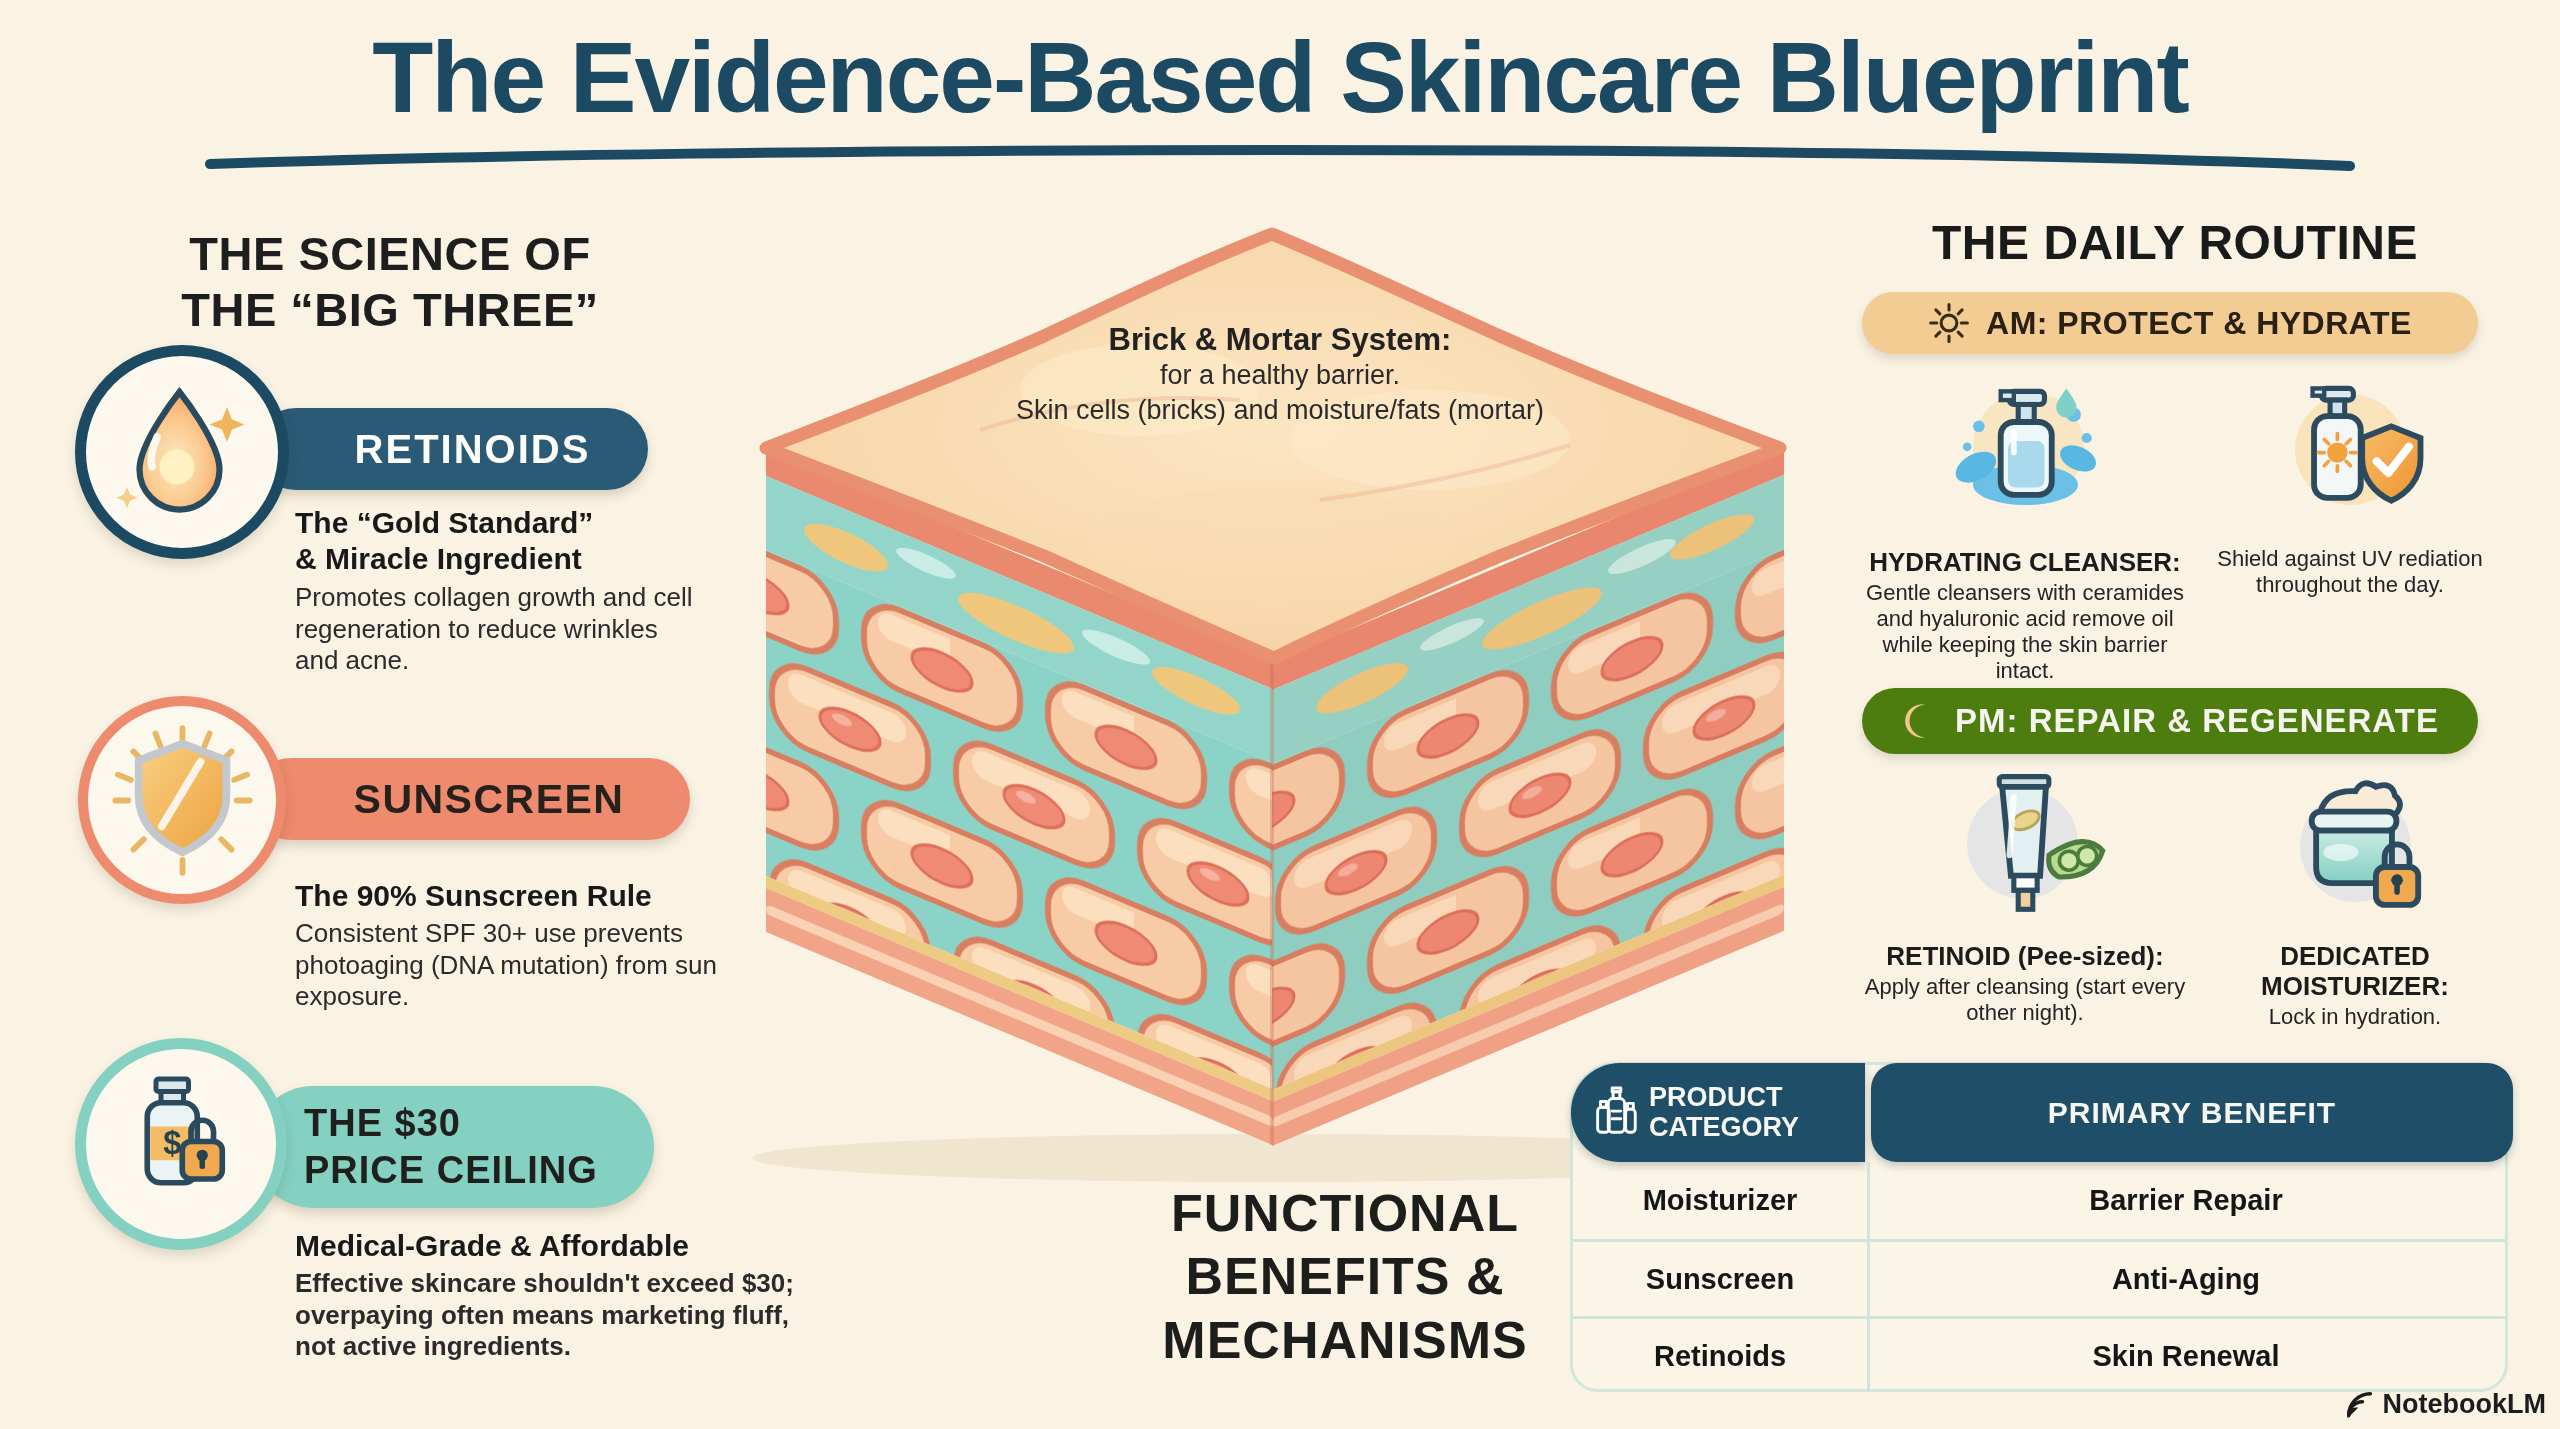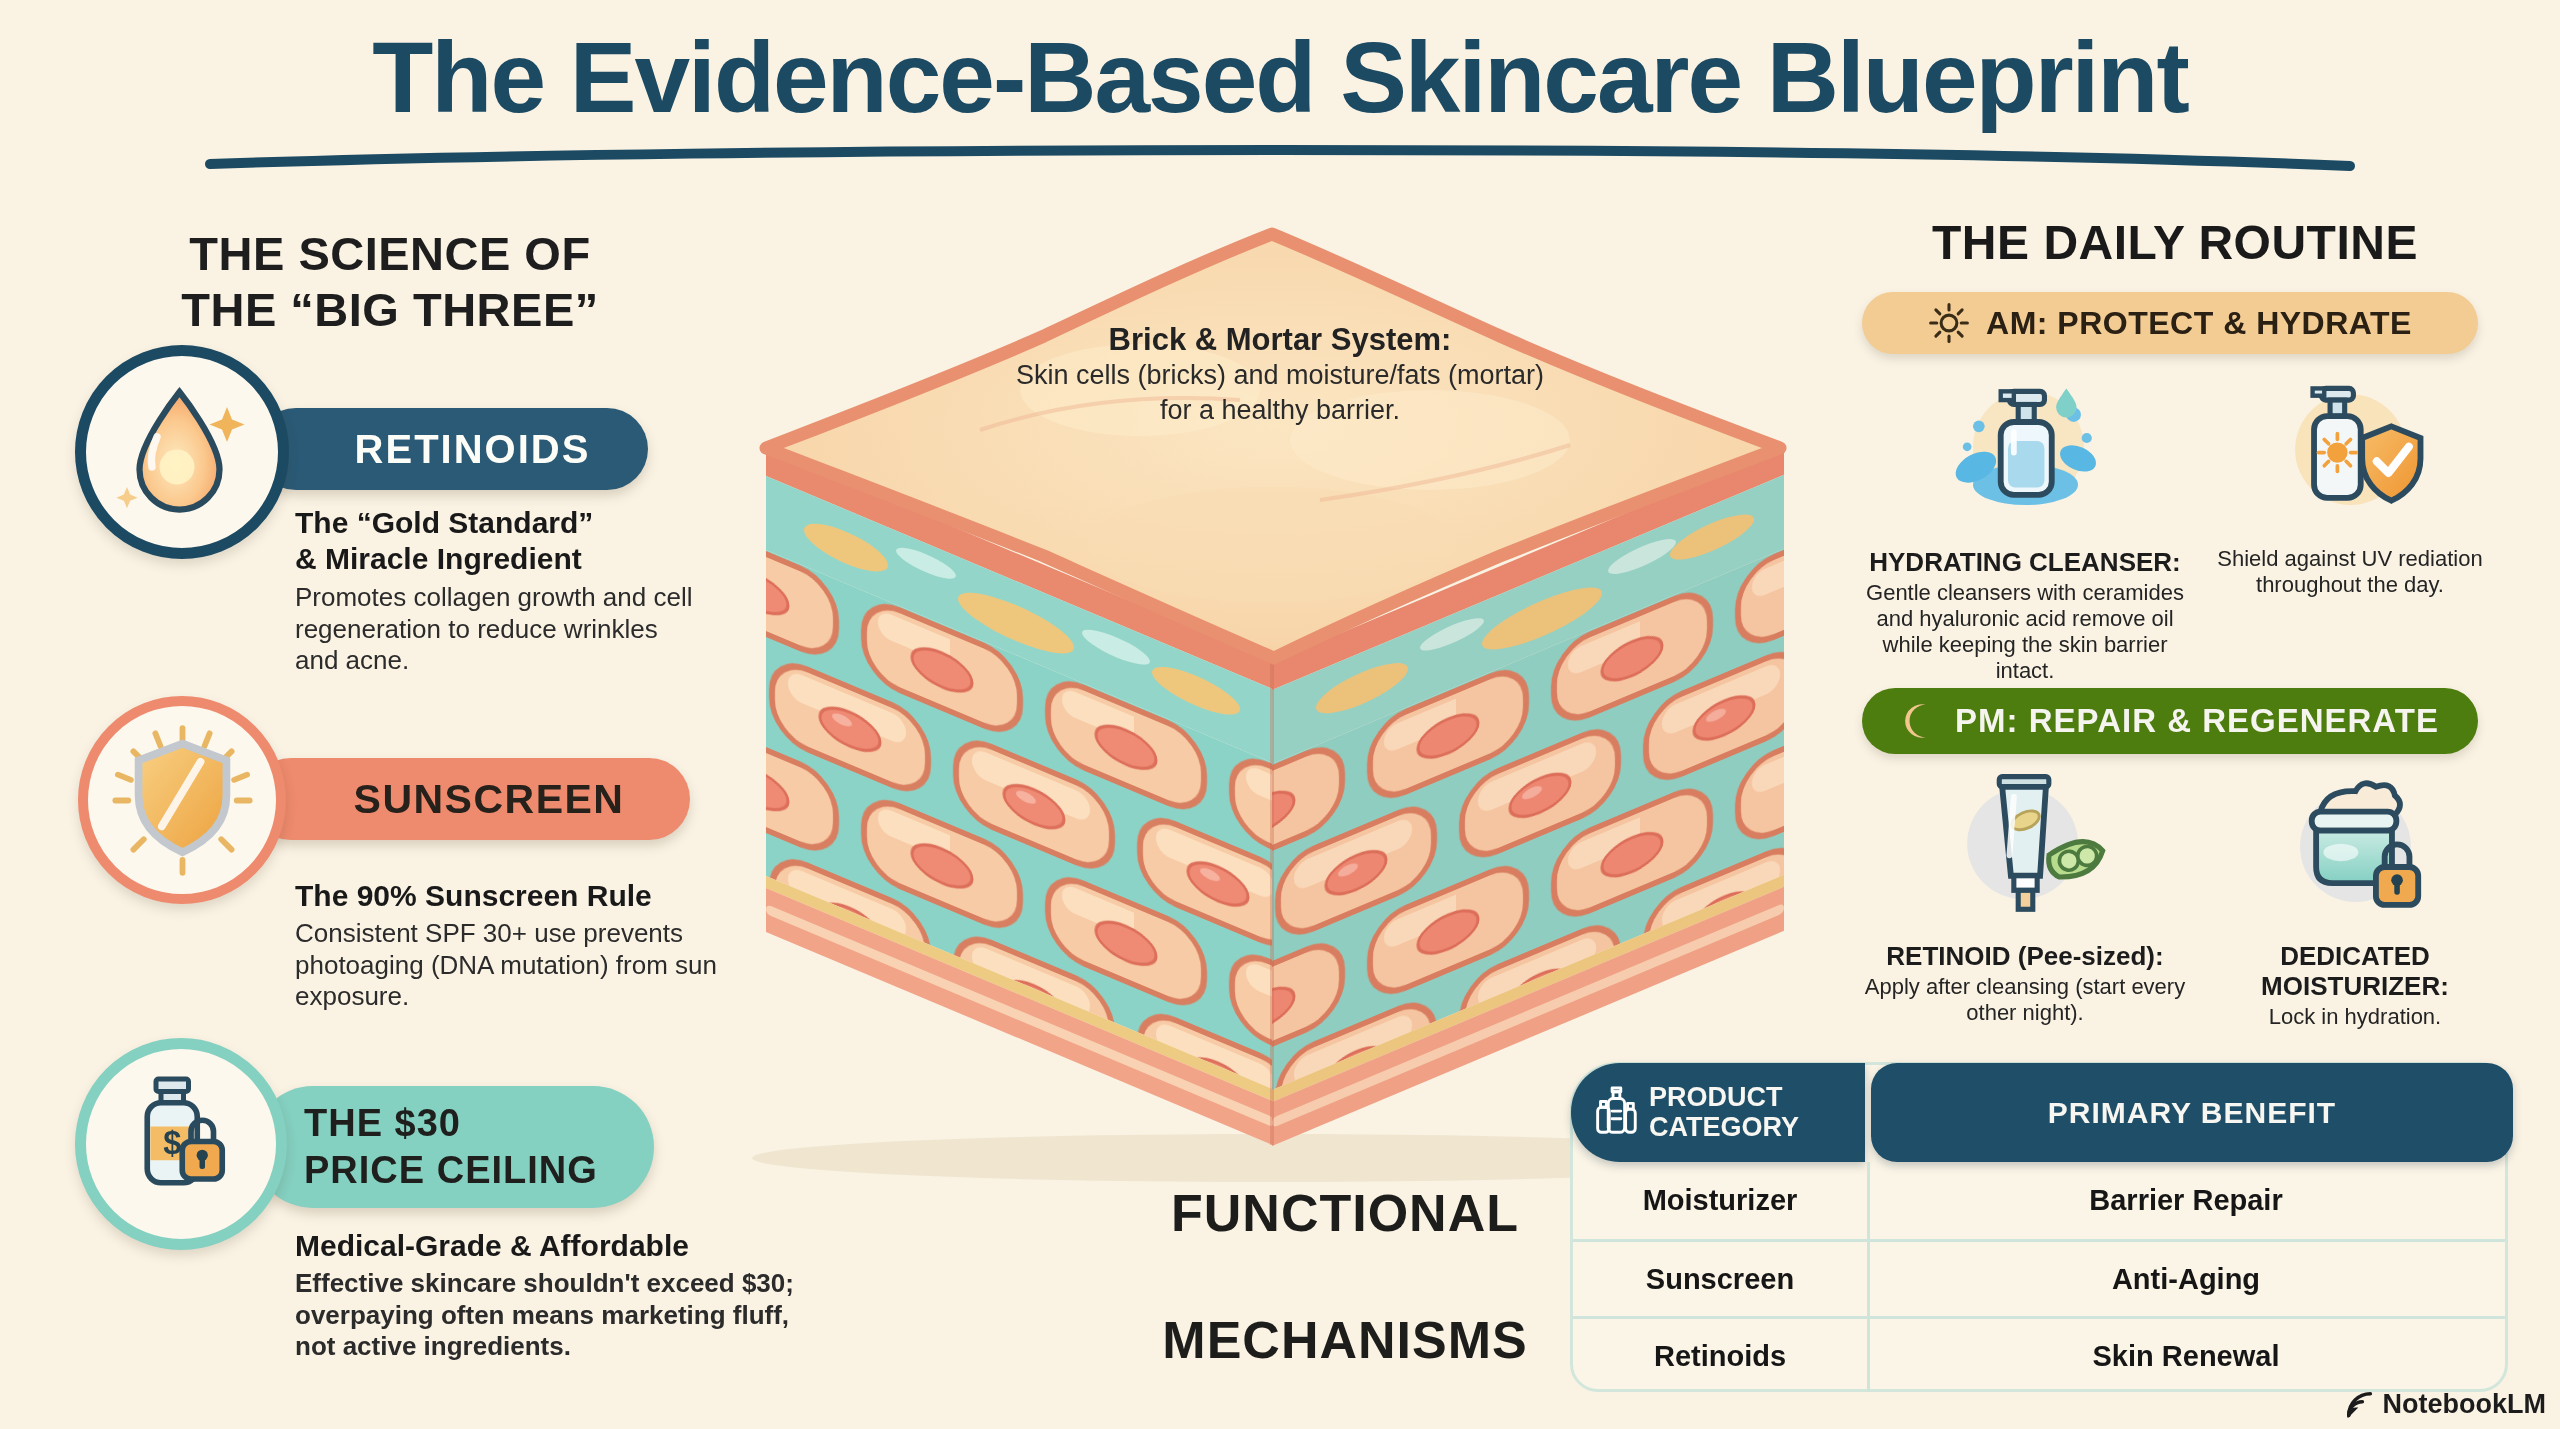--- a/index.html
+++ b/index.html
@@ -248,8 +248,8 @@
 
 <div class="abs callout">
   <div class="c-title">Brick &amp; Mortar System:</div>
+  <div class="c-line">for a healthy barrier.</div>
   <div class="c-line">Skin cells (bricks) and moisture/fats (mortar)</div>
-  <div class="c-line">for a healthy barrier.</div>
 </div>
 
 <div class="abs functional">

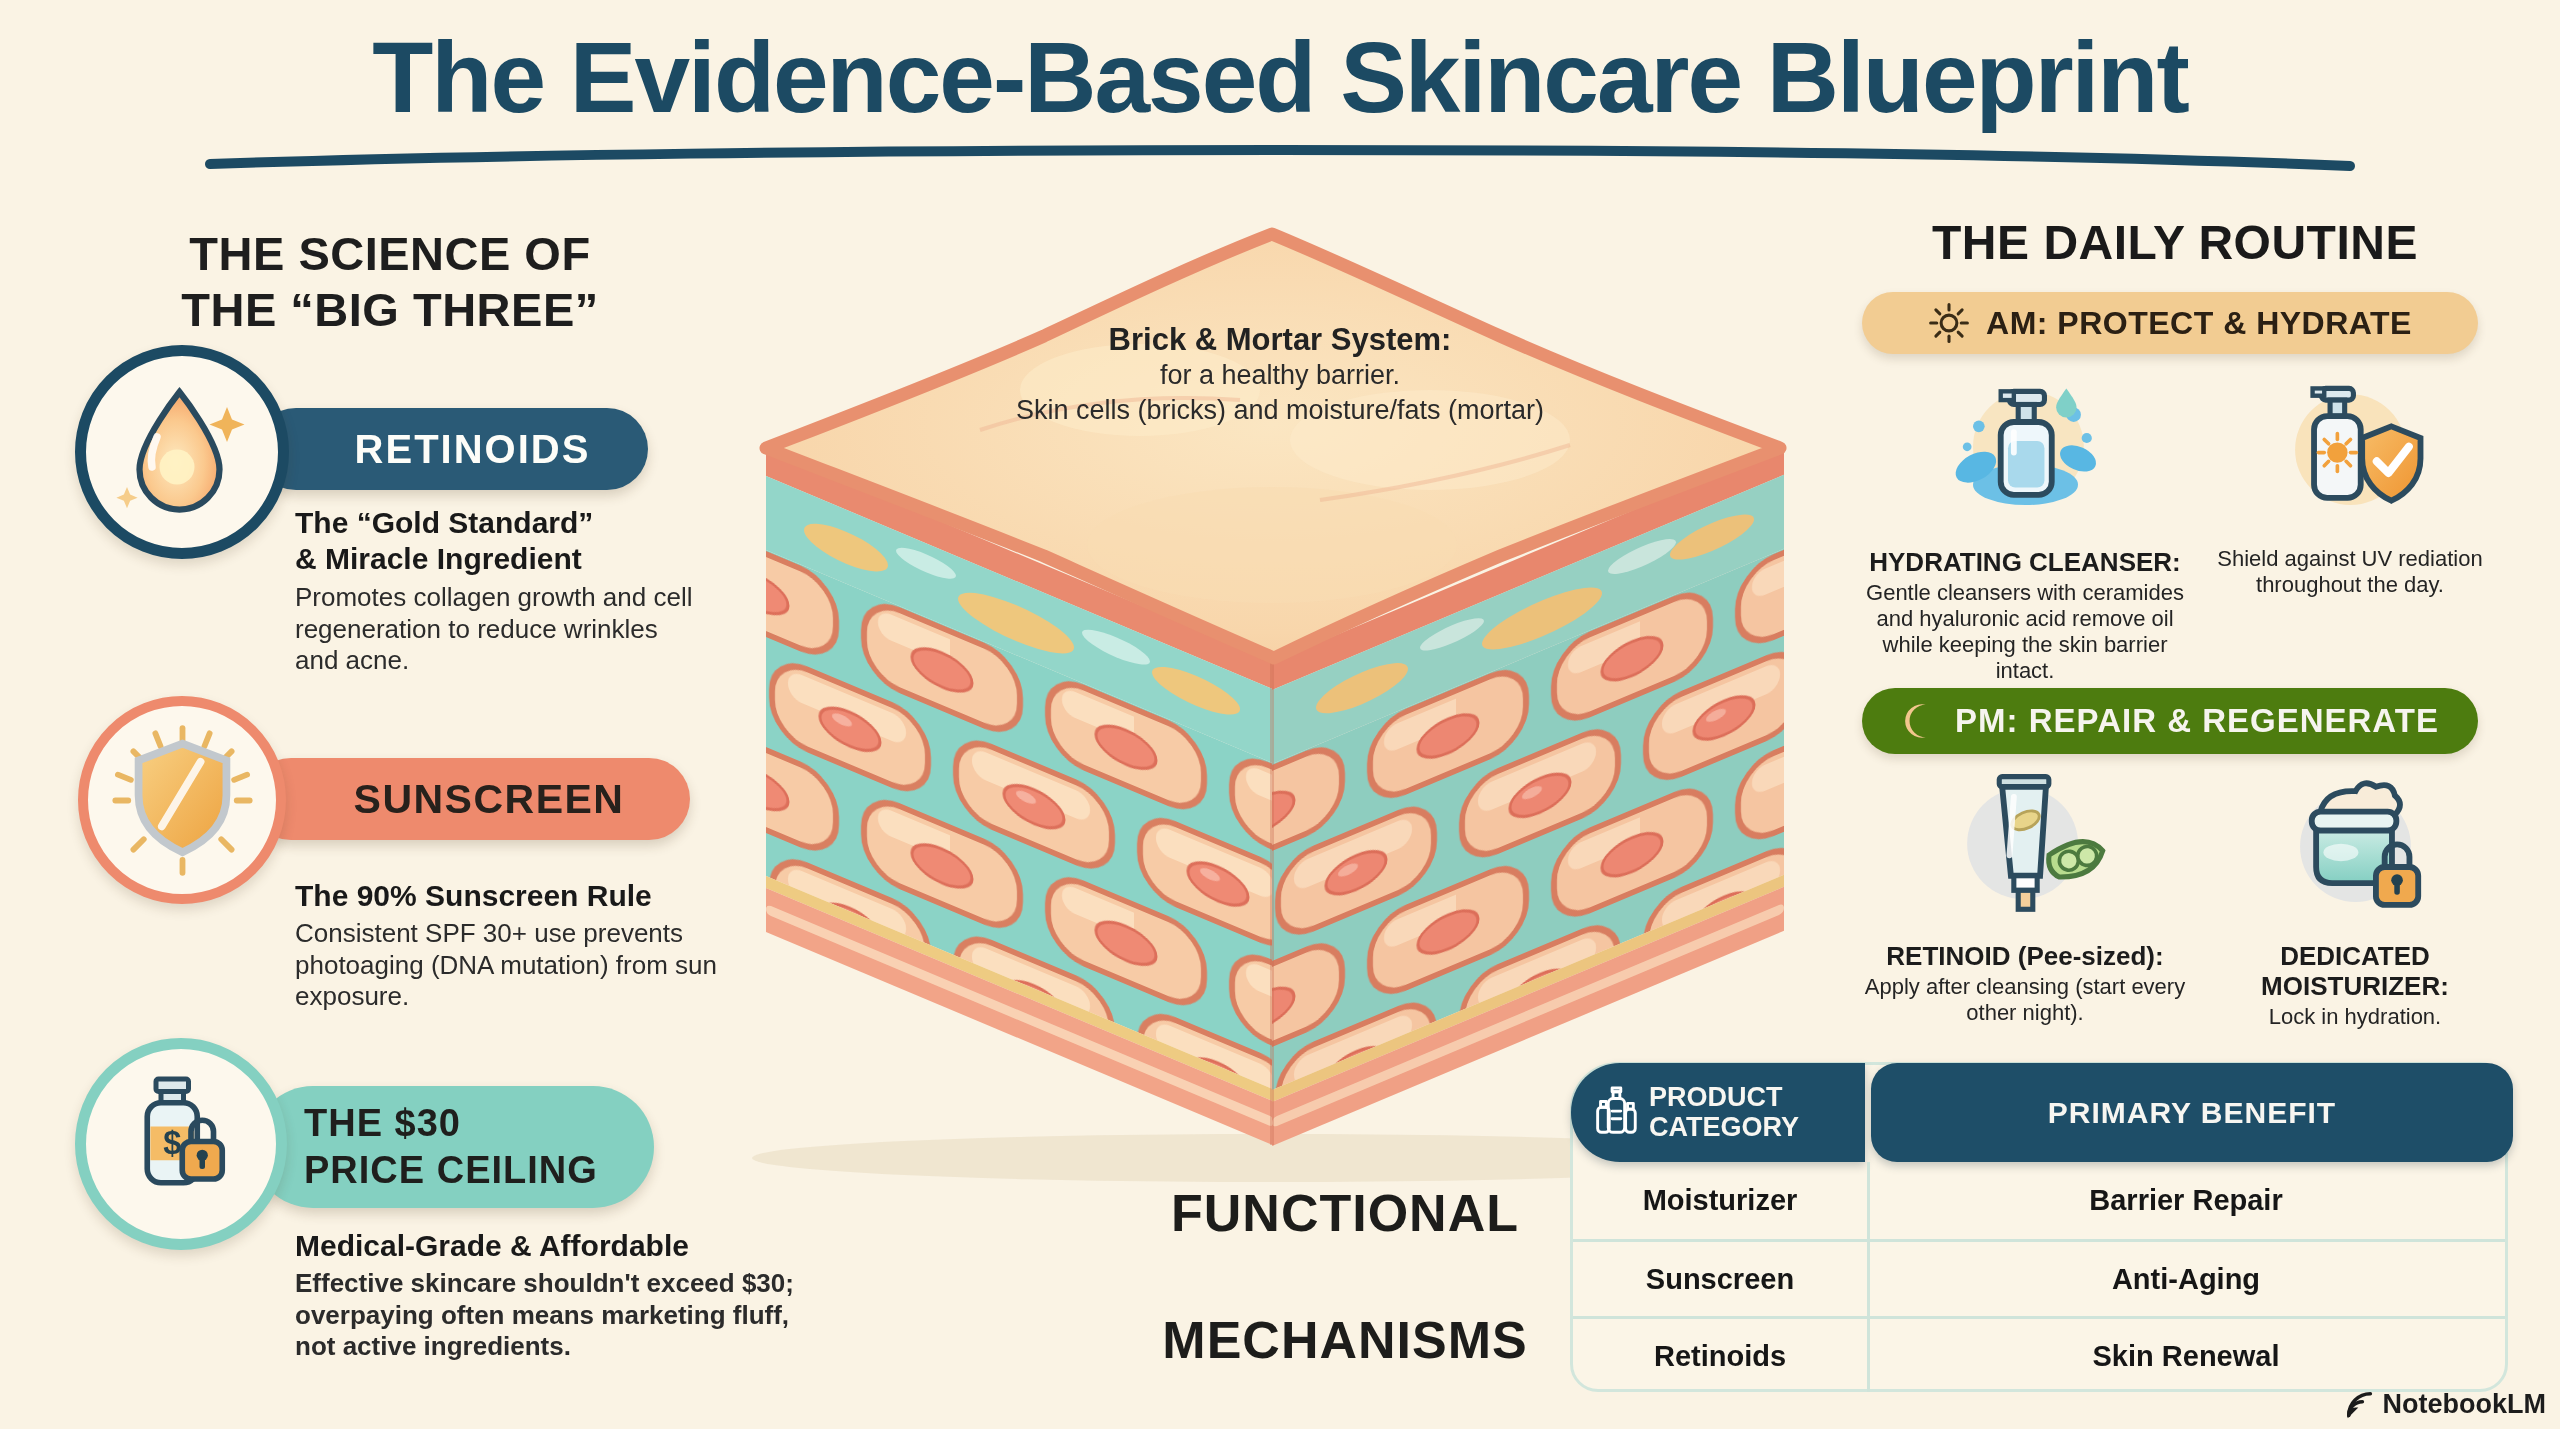--- a/index.html
+++ b/index.html
@@ -254,7 +254,7 @@
 
 <div class="abs functional">
   <span>FUNCTIONAL</span><br>
-  <br>
+  <span>BENEFITS &amp;</span><br>
   <span>MECHANISMS</span>
 </div>
 

